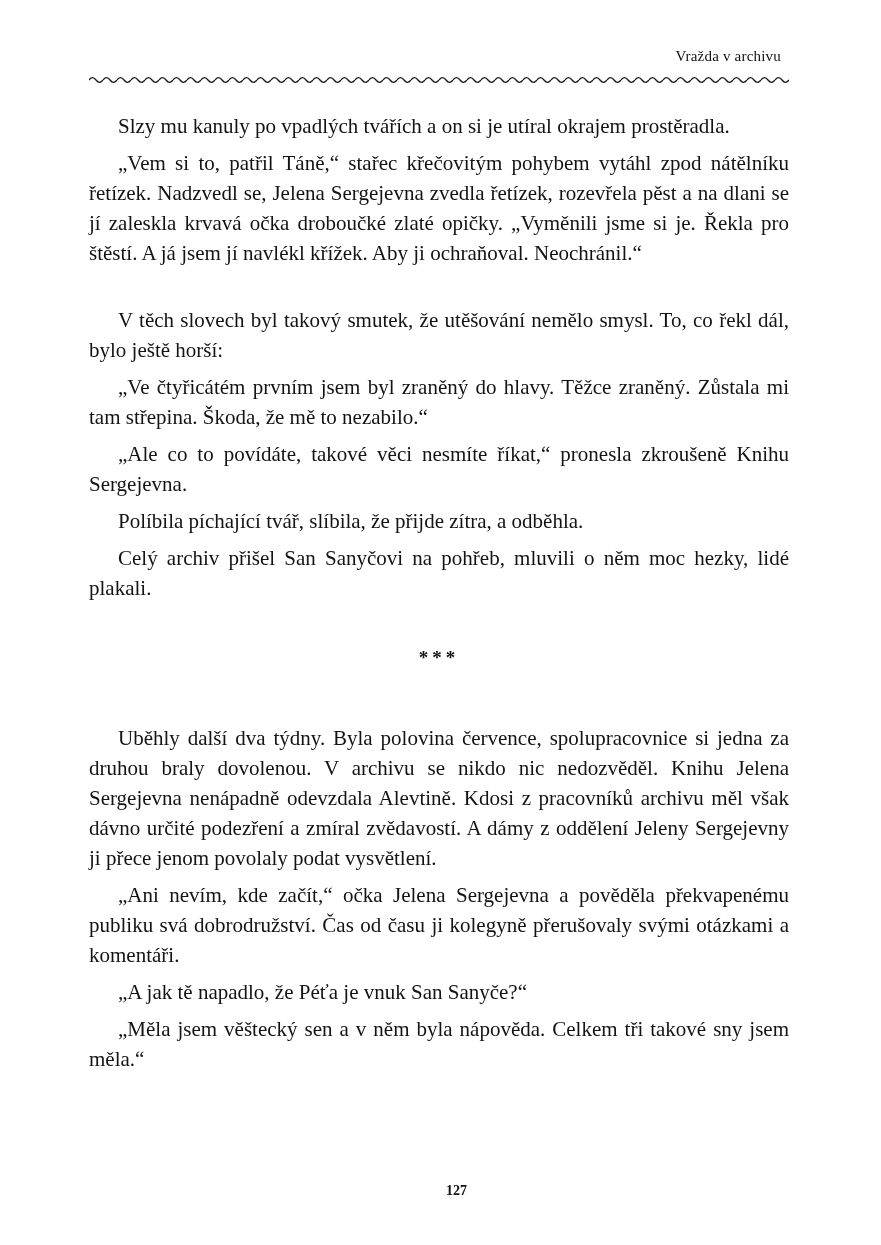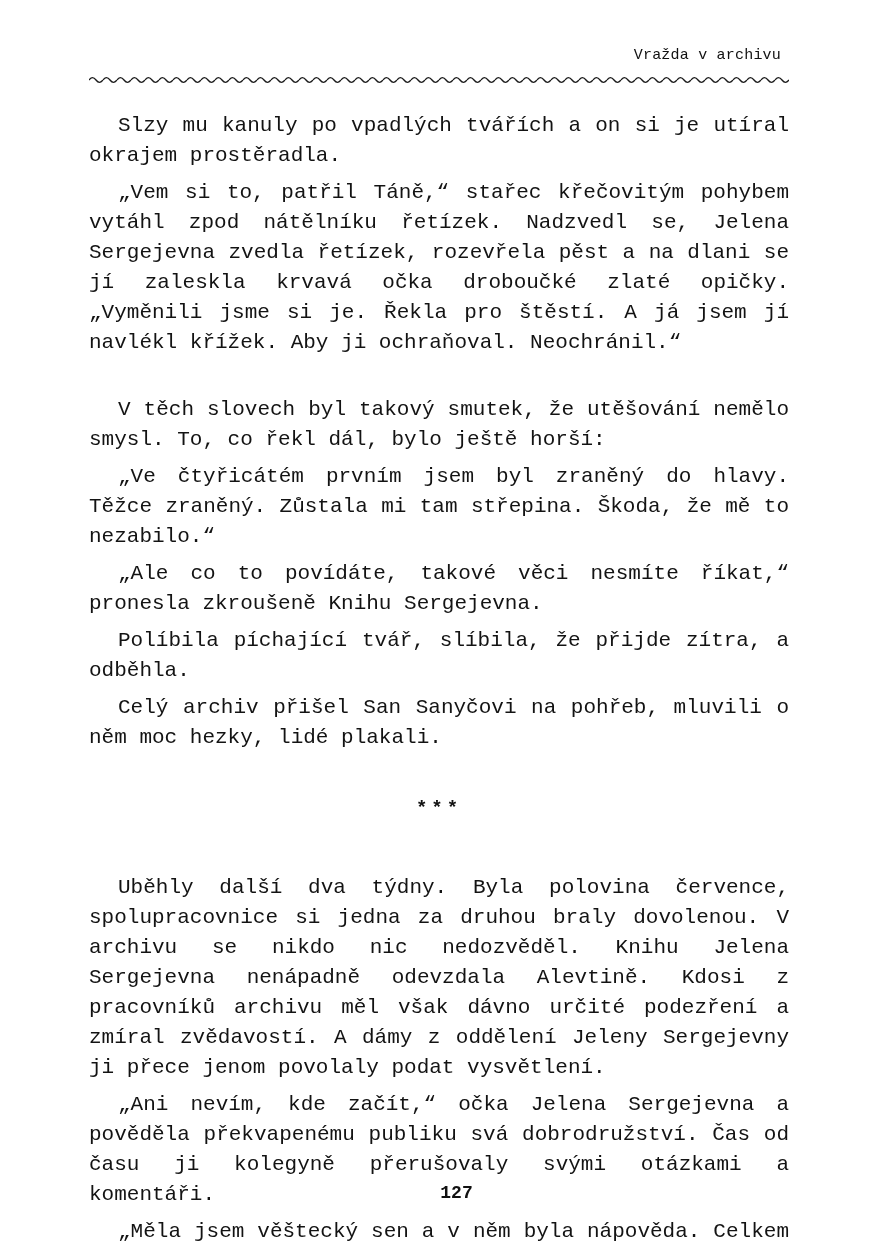--- a/index.html
+++ b/index.html
@@ -13,7 +13,7 @@
     height: 1245px;
     background: #ffffff;
     color: #131313;
-    font-family: Liberation Mono, monospace;
+    font-family: Liberation Serif, serif;
     overflow: hidden;
     box-sizing: border-box;
   }

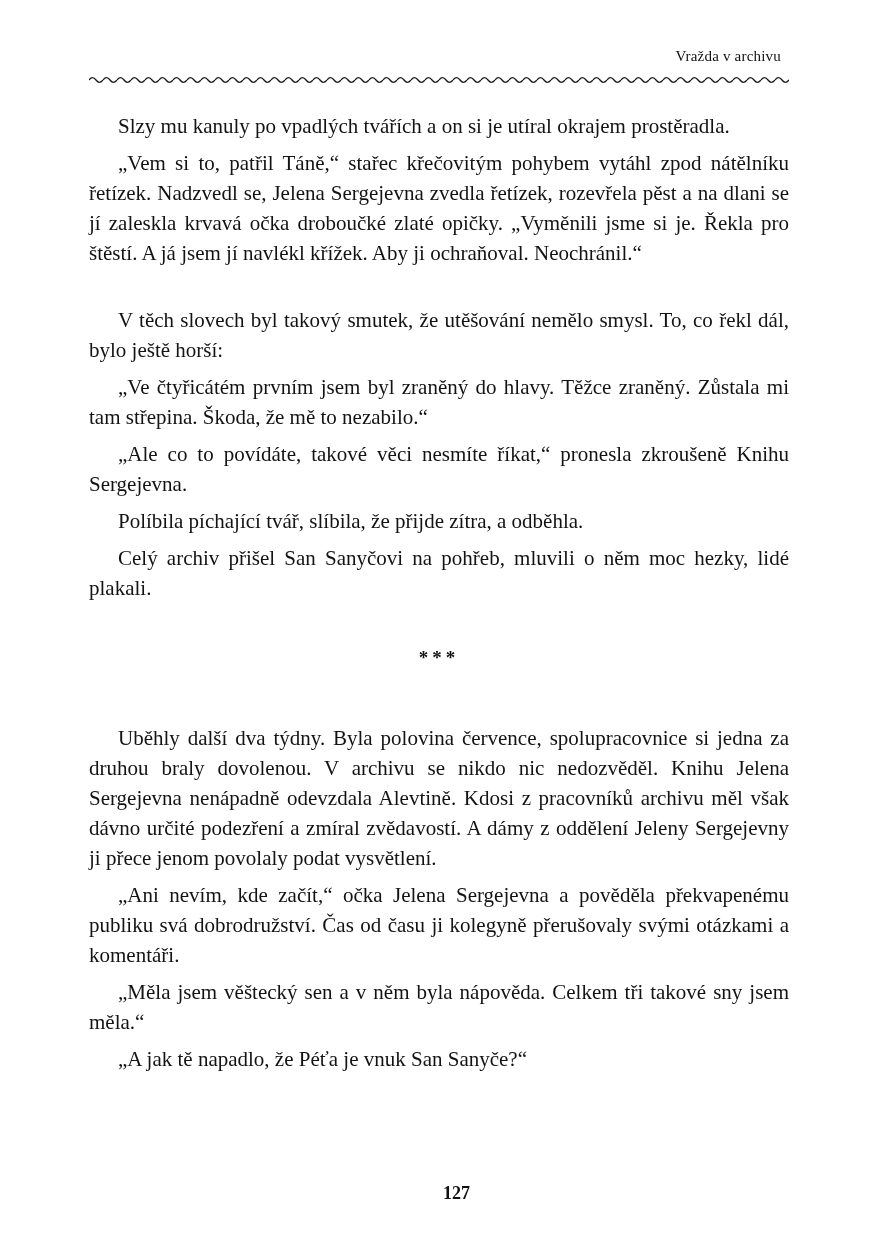--- a/index.html
+++ b/index.html
@@ -101,8 +101,8 @@
 
       <p>Uběhly další dva týdny. Byla polovina července, spolupracovnice si jedna za druhou braly dovolenou. V archivu se nikdo nic nedozvěděl. Knihu Jelena Sergejevna nenápadně odevzdala Alevtině. Kdosi z pracovníků archivu měl však dávno určité podezření a zmíral zvědavostí. A dámy z oddělení Jeleny Sergejev­ny ji přece jenom povolaly podat vysvětlení.</p>
       <p>„Ani nevím, kde začít,“ očka Jelena Sergejevna a pověděla překvapenému publiku svá dobrodružství. Čas od času ji kolegyně přerušovaly svými otázkami a komentáři.</p>
+      <p>„A jak tě napadlo, že Péťa je vnuk San Sanyče?“</p>
       <p>„Měla jsem věštecký sen a v něm byla nápověda. Celkem tři takové sny jsem měla.“</p>
-      <p>„A jak tě napadlo, že Péťa je vnuk San Sanyče?“</p>
     </div>
   </div>
 

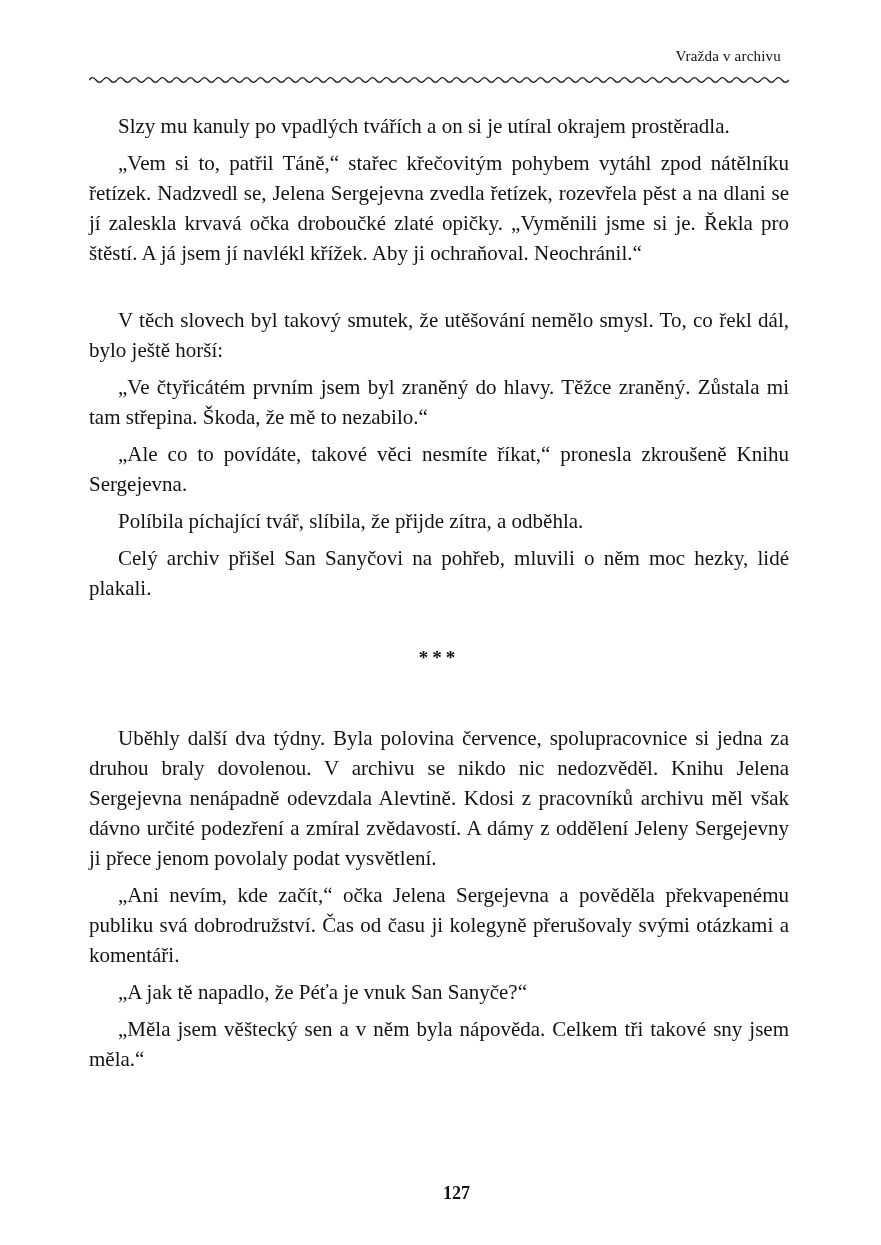--- a/index.html
+++ b/index.html
@@ -65,7 +65,7 @@
     right: 0;
     top: 1183px;
     text-align: center;
-    font-size: 18px;
+    font-size: 14px;
     font-weight: 700;
     color: #111111;
     padding-left: 32px;

